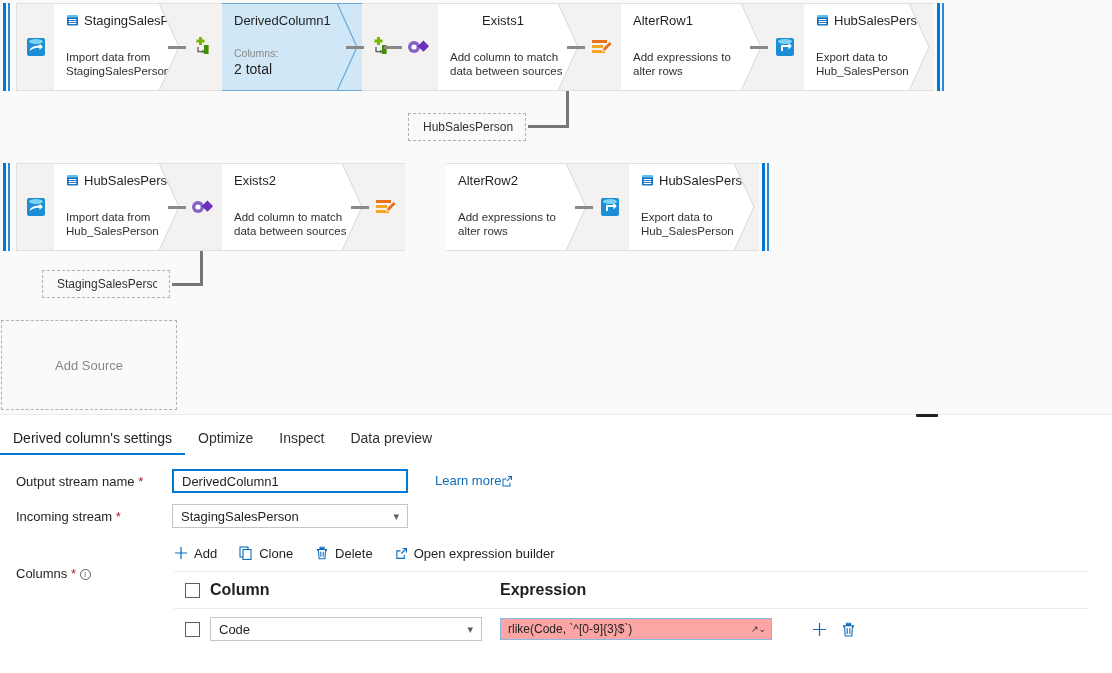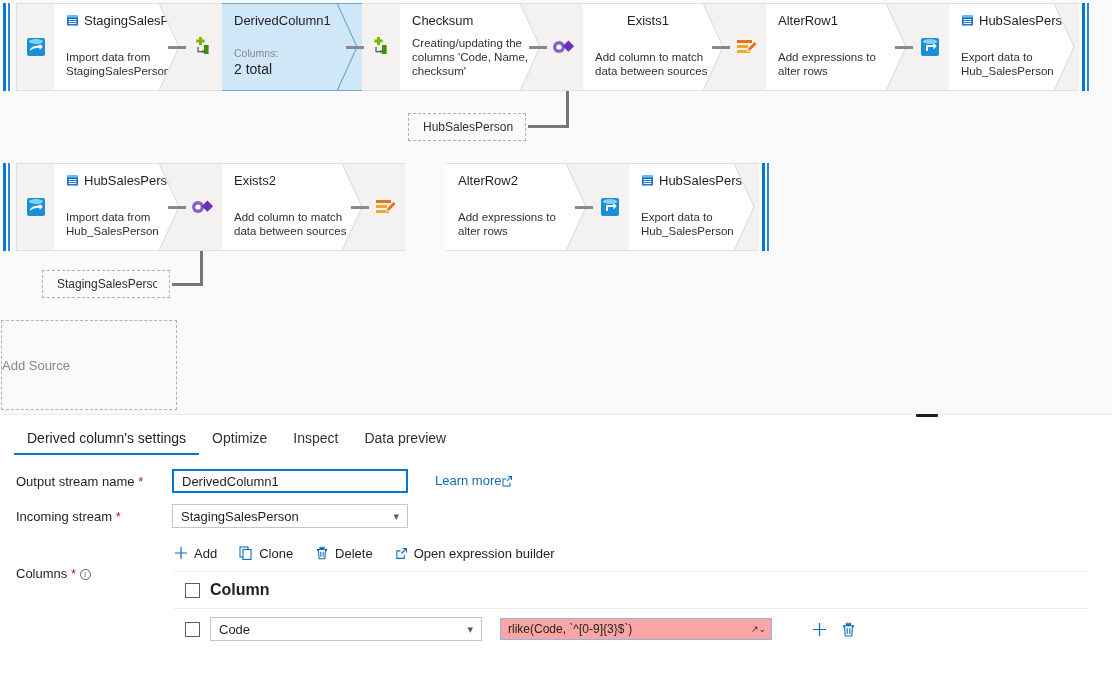--- a/index.html
+++ b/index.html
@@ -438,17 +438,6 @@
             </svg>
           </span>
         </div>
-        <div class="node" style="width: 145px;">
-          <div class="title">
-            <span>Checksum</span>
-          </div>
-          <div class="sub">Creating/updating the columns 'Code, Name, checksum'</div>
-          <div class="plus-mark">+</div>
-          <div class="notch"><svg width="26" height="88" viewBox="0 0 26 88" preserveAspectRatio="none">
-              <path d="M0 0 L26 0 L26 88 L0 88 L20 44 Z" fill="#f3f2f1"></path>
-              <path d="M0 0 L20 44 L0 88" fill="none" stroke="#e1dfdd" stroke-width="1.2"></path>
-            </svg></div>
-        </div>
         <div class="gutter">
           <div class="stub"></div>
           <span style="display: flex; align-items: center;">

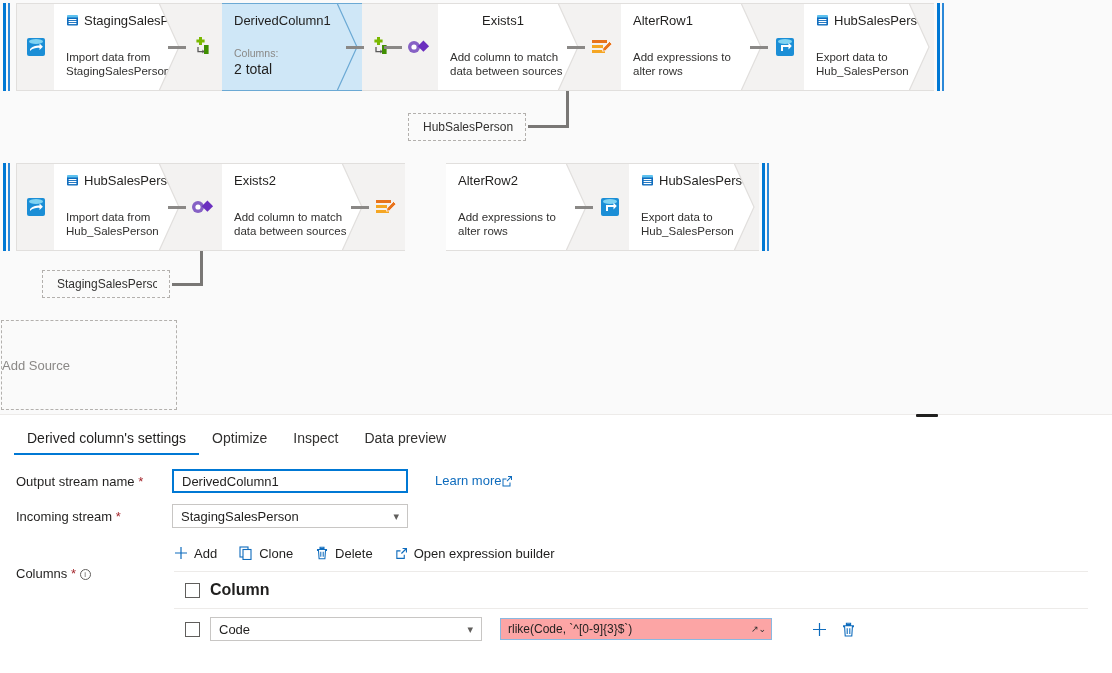--- a/index.html
+++ b/index.html
@@ -164,7 +164,7 @@
     background: #fafafa;
     display: flex;
     align-items: center;
-    justify-content: flex-start;
+    justify-content: center;
     color: #8a8886;
     font-size: 13px;
   }

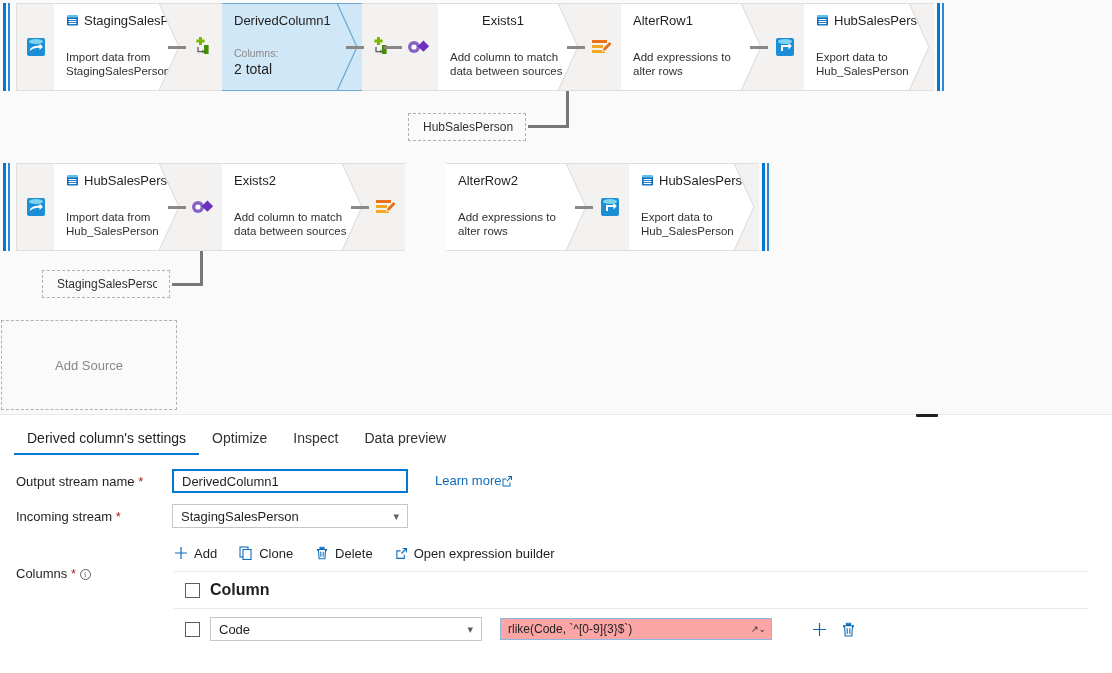--- a/index.html
+++ b/index.html
@@ -201,7 +201,7 @@
     display: flex;
     align-items: flex-end;
     gap: 0px;
-    padding-left: 14px;
+    padding-left: 0;
   }
   .tab {
     padding: 0 13px 9px 13px;

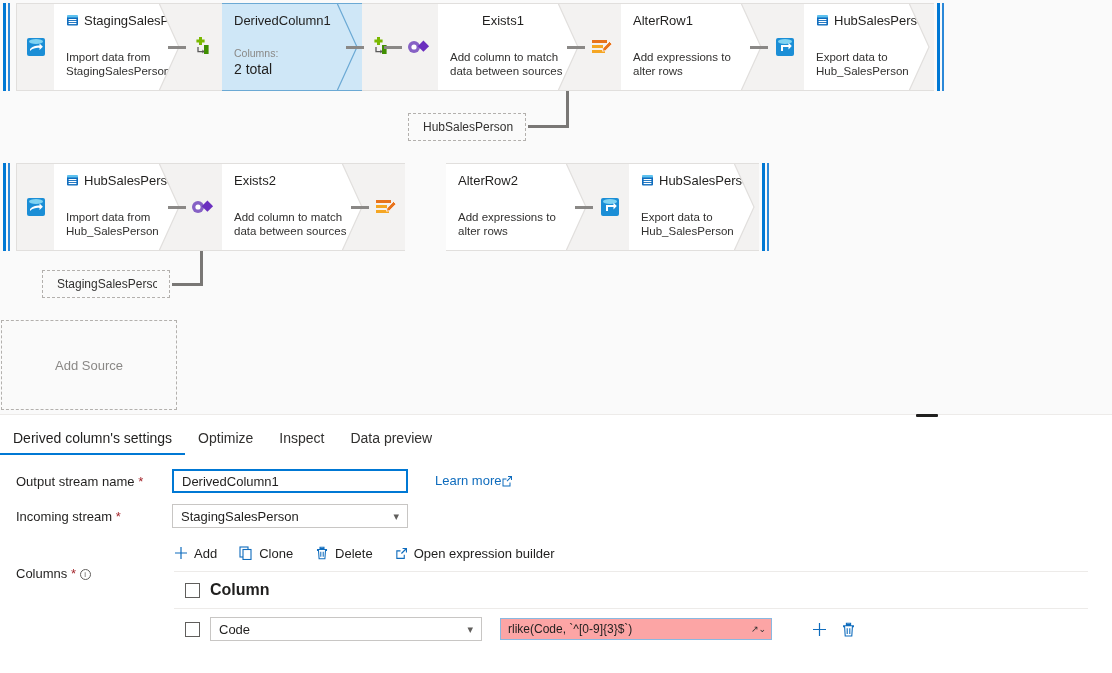--- a/index.html
+++ b/index.html
@@ -718,6 +718,7 @@
         <div class="chk"></div>
       </div>
       <div class="cell-col">Column</div>
+      <div class="cell-expr">Expression</div>
     </div>
     <div id="cols-rows">
         <div class="row">

